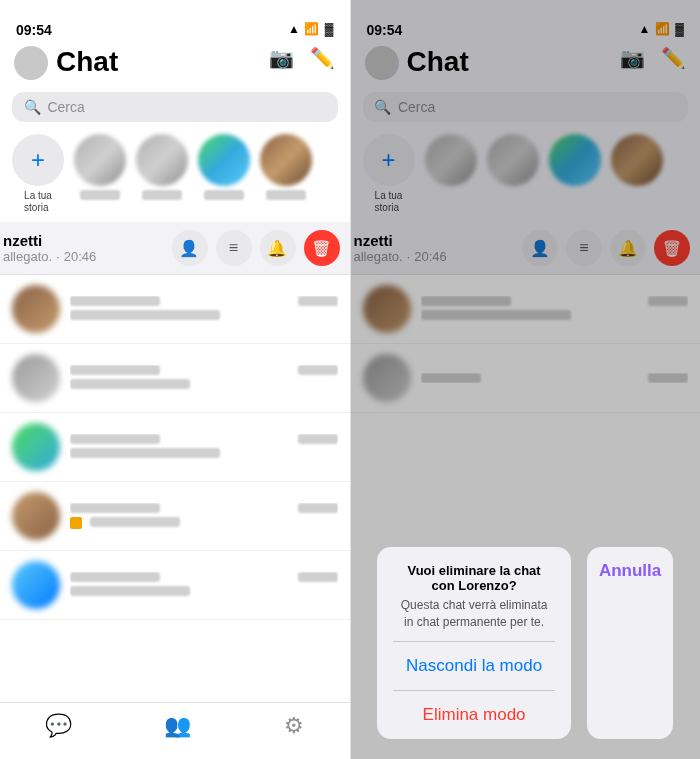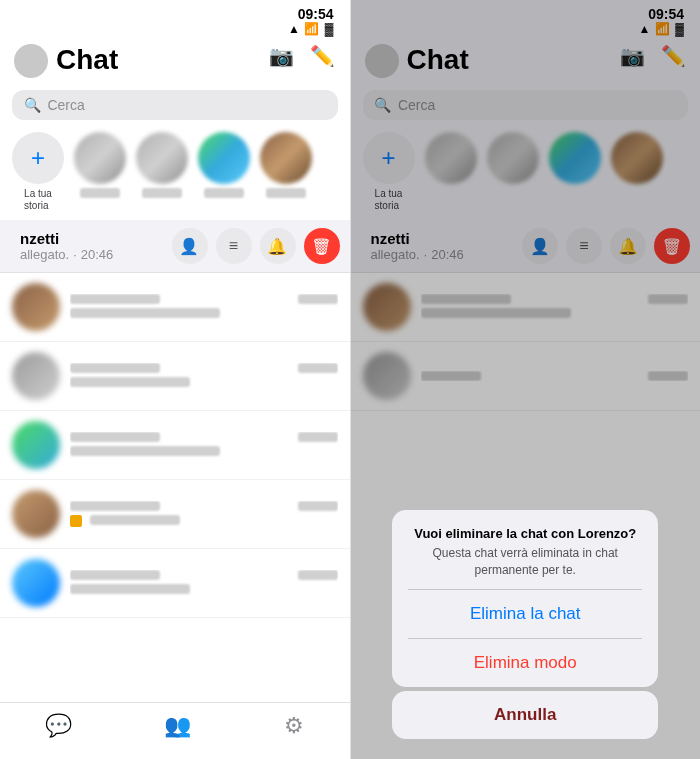--- a/index.html
+++ b/index.html
@@ -30,12 +30,11 @@
     .status-bar {
       display: flex;
       justify-content: space-between;
-      align-items: flex-end;
-      padding: 6px 16px 4px;
+      align-items: flex-start;
+      padding: 22px 16px 4px;
       background: #fff;
       font-size: 13px;
       font-weight: 600;
-      flex-direction: column;
     }
     .panel.right .status-bar {
       background: #f2f2f7;

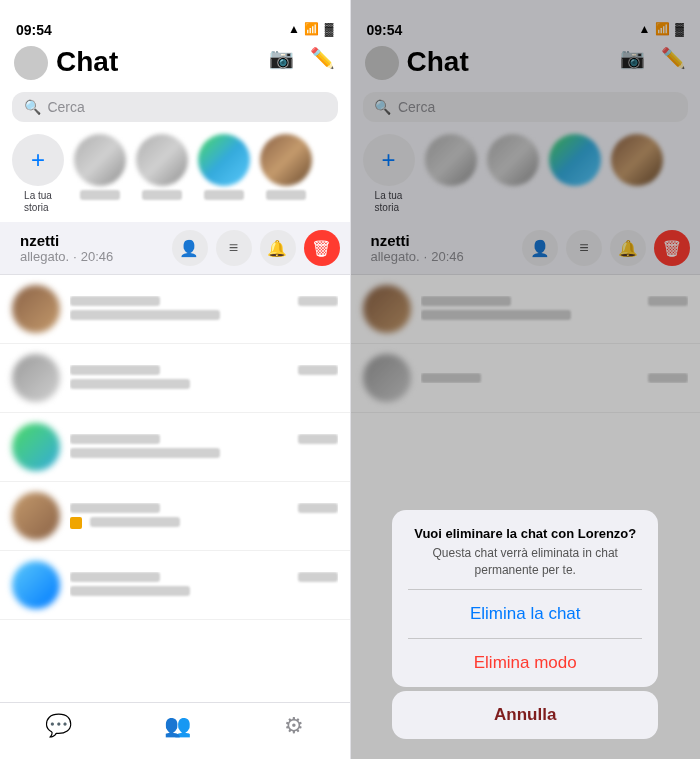--- a/index.html
+++ b/index.html
@@ -139,7 +139,7 @@
     }
     .swipe-content {
       flex: 1;
-      padding: 10px 20px;
+      padding: 10px 3px;
     }
     .swipe-name { font-size: 15px; font-weight: 600; color: #000; }
     .swipe-sub { font-size: 13px; color: #8e8e93; }

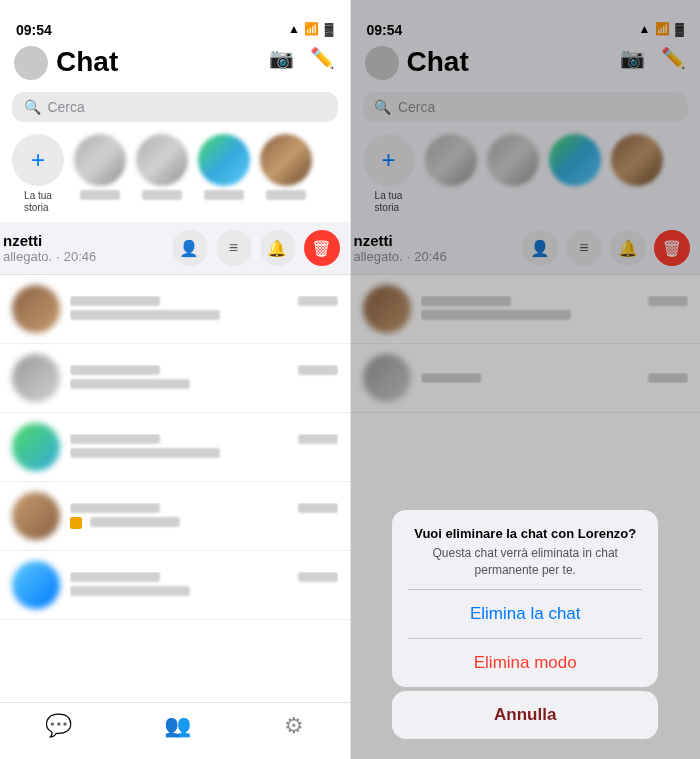--- a/index.html
+++ b/index.html
@@ -239,11 +239,11 @@
       z-index: 10;
     }
     .action-sheet {
-      width: 266px;
+      width: 296px;
       background: transparent;
       display: flex;
-      flex-direction: column;
-      gap: 4px;
+      flex-direction: row;
+      gap: 16px;
     }
     .action-sheet-main {
       background: rgba(242,242,247,0.97);

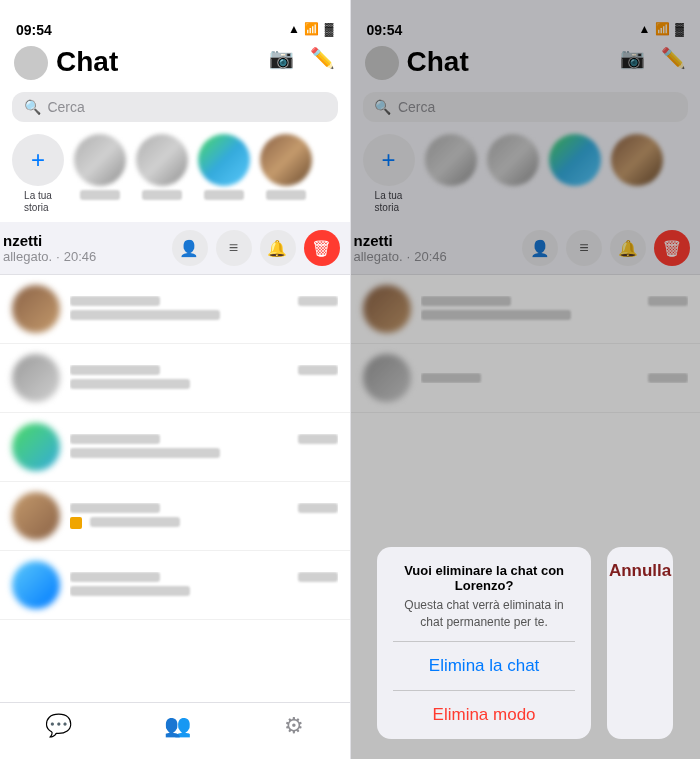--- a/index.html
+++ b/index.html
@@ -281,10 +281,10 @@
     .action-sheet-cancel {
       background: rgba(242,242,247,0.97);
       border-radius: 14px;
-      padding: 14px 2px;
+      padding: 14px 12px;
       font-size: 17px;
       font-weight: 600;
-      color: #7f1d1d;
+      color: #8b5cf6;
       text-align: center;
       cursor: pointer;
     }

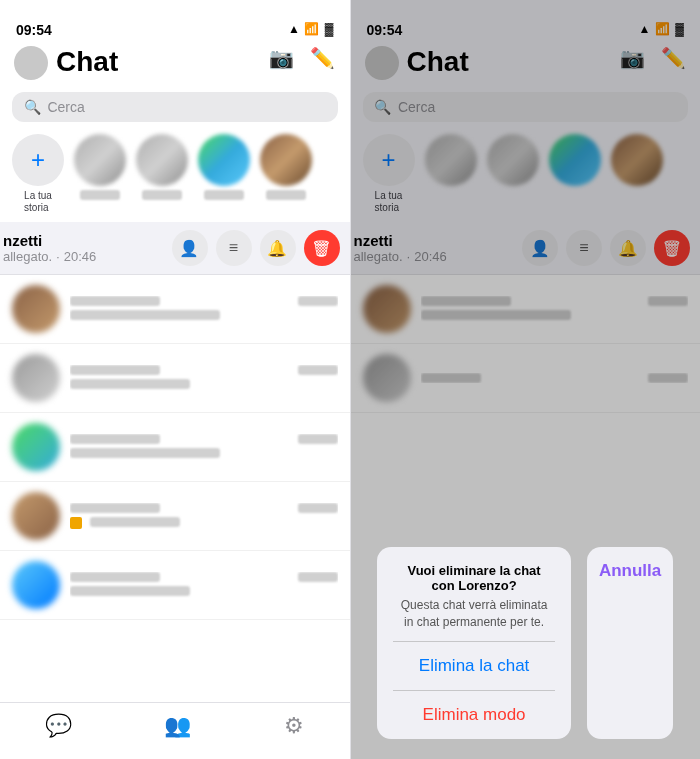--- a/index.html
+++ b/index.html
@@ -524,7 +524,7 @@
           <div class="action-sheet-subtitle">Questa chat verrà eliminata in chat permanente per te.</div>
         </div>
         <div class="action-sheet-divider"></div>
-        <div class="action-sheet-btn">Elimina la chat</div>
+        <div class="action-sheet-btn">Nascondi la modo</div>
         <div class="action-sheet-divider"></div>
         <div class="action-sheet-btn danger">Elimina modo</div>
       </div>

